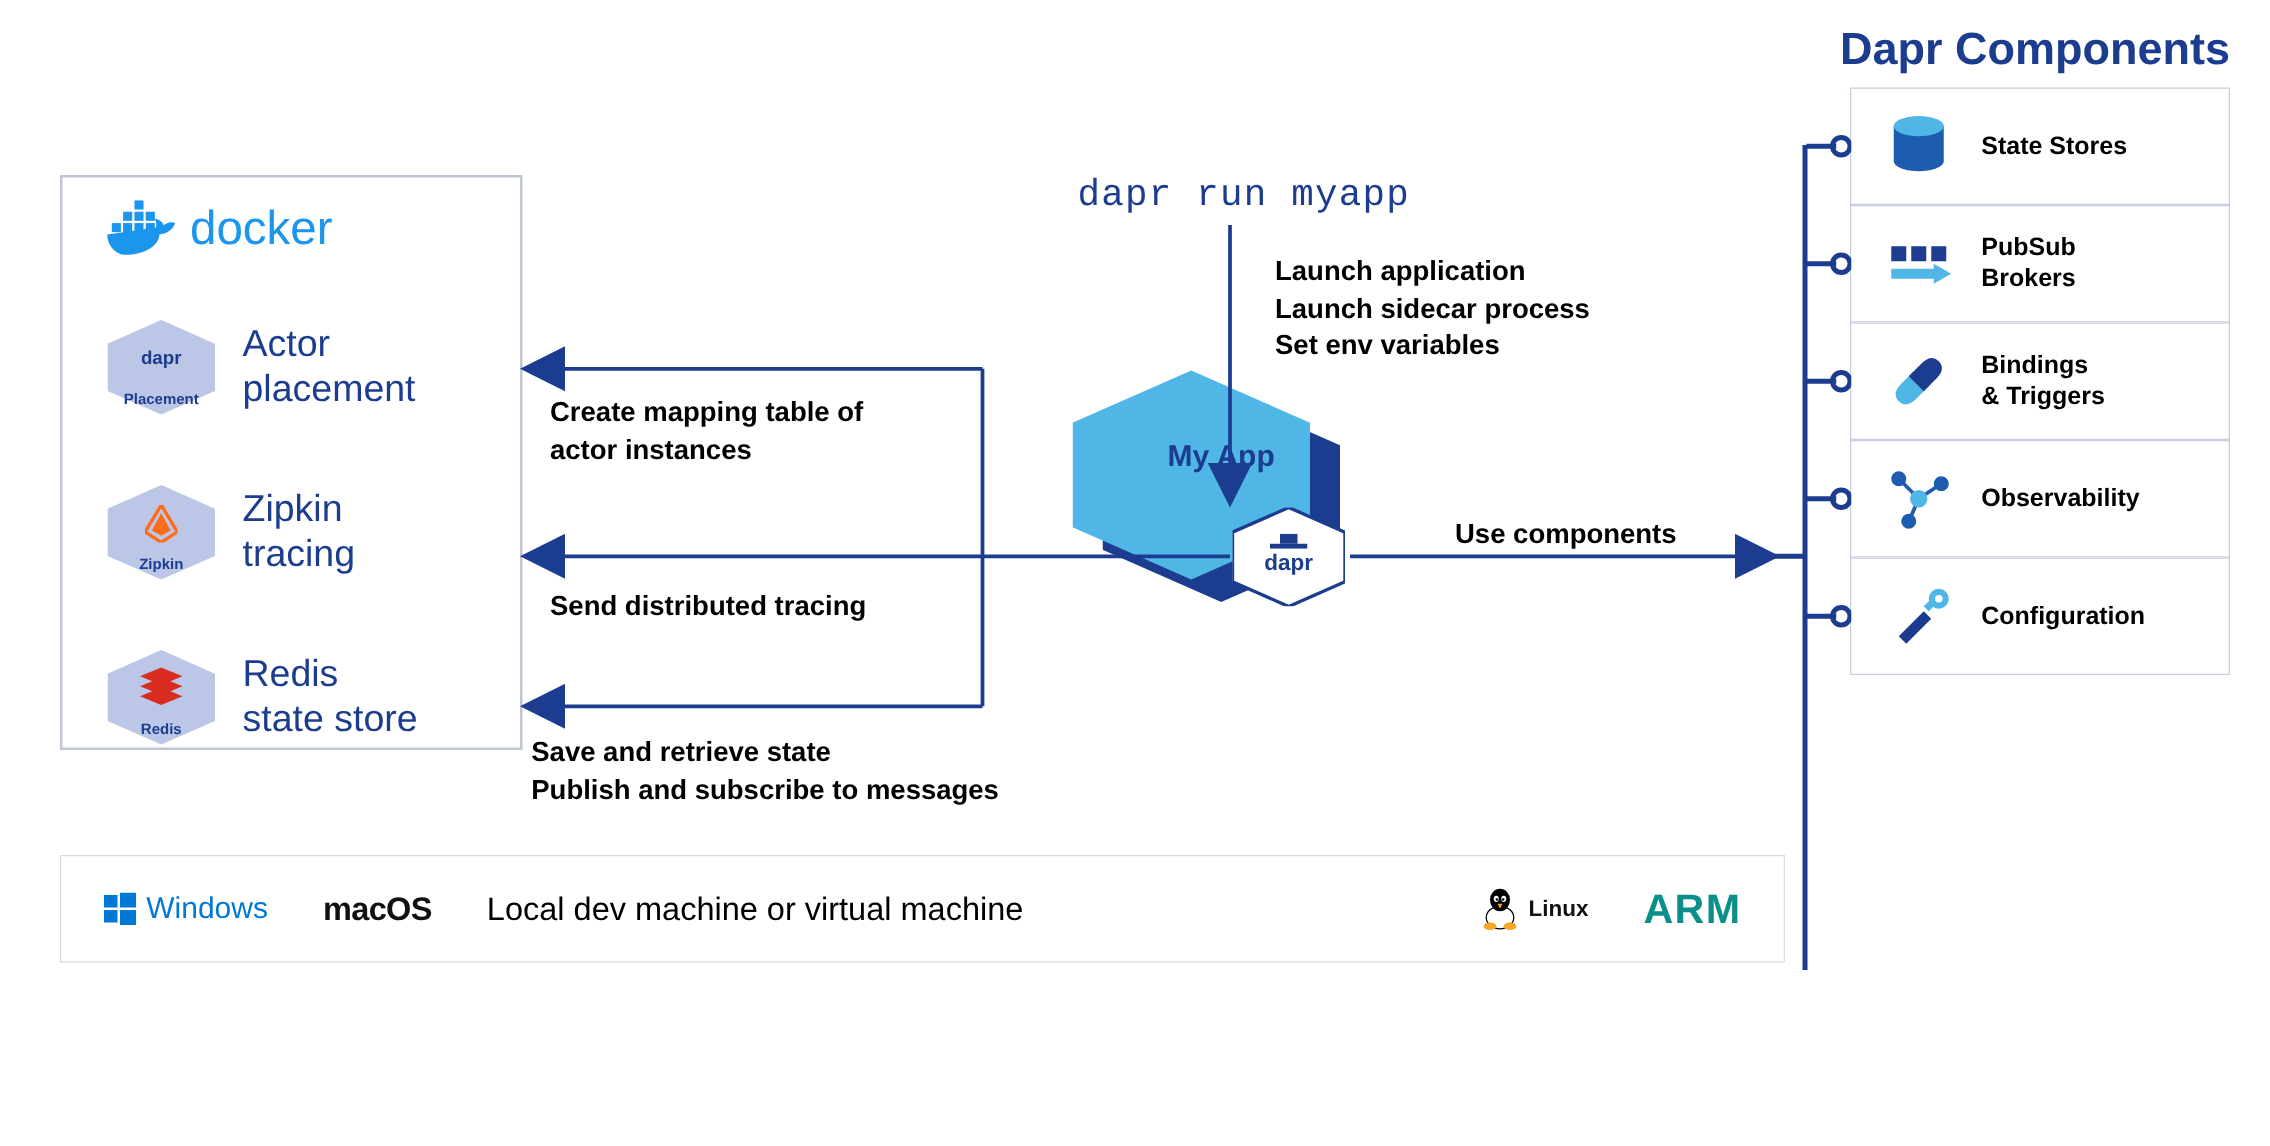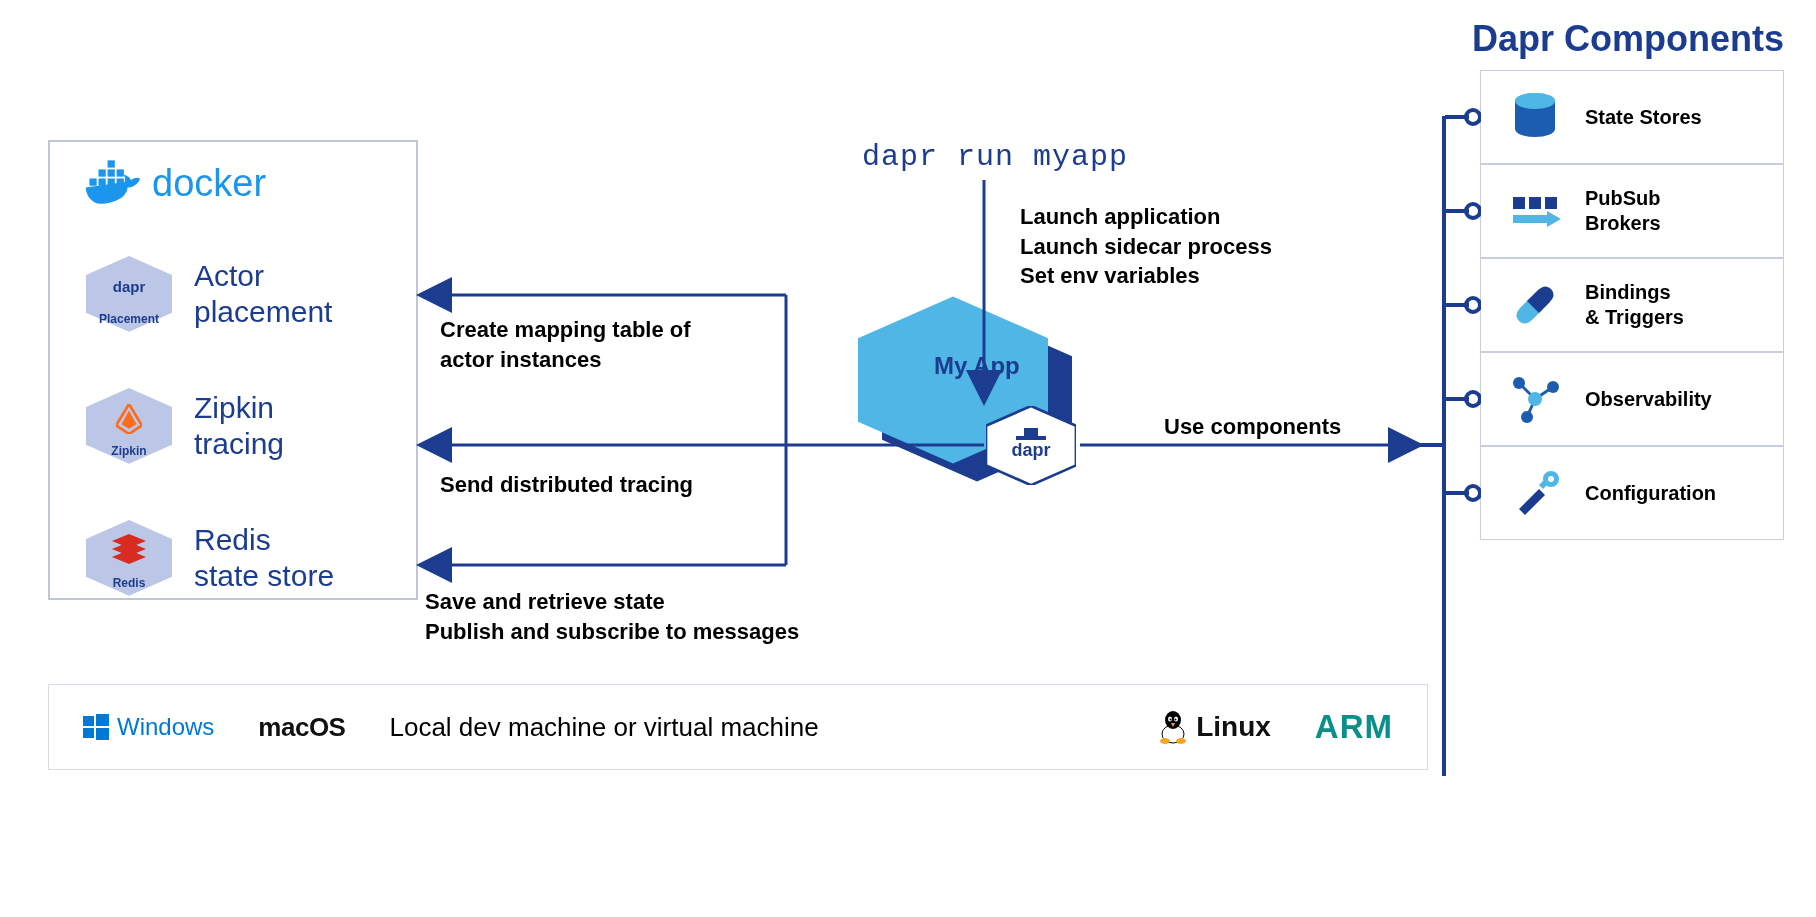--- a/index.html
+++ b/index.html
@@ -162,7 +162,7 @@
   .bottom-bar .win { display:flex; align-items:center; gap:8px; color:#0078d6; font-size:24px; }
   .bottom-bar .mac { font-size:26px; font-weight:600; color:#111; letter-spacing:-0.5px; }
   .bottom-bar .center { font-size:26px; color:#000; flex:1; }
-  .bottom-bar .linux { display:flex; align-items:center; gap:8px; font-size:28px; font-weight:600; color:#111; }
+  .bottom-bar .linux { display:flex; align-items:center; gap:8px; font-size:18px; font-weight:600; color:#111; }
   .bottom-bar .arm { font-size:33px; font-weight:700; color:#0a8f8a; letter-spacing:1px; }
 
   svg.connector-lines {

